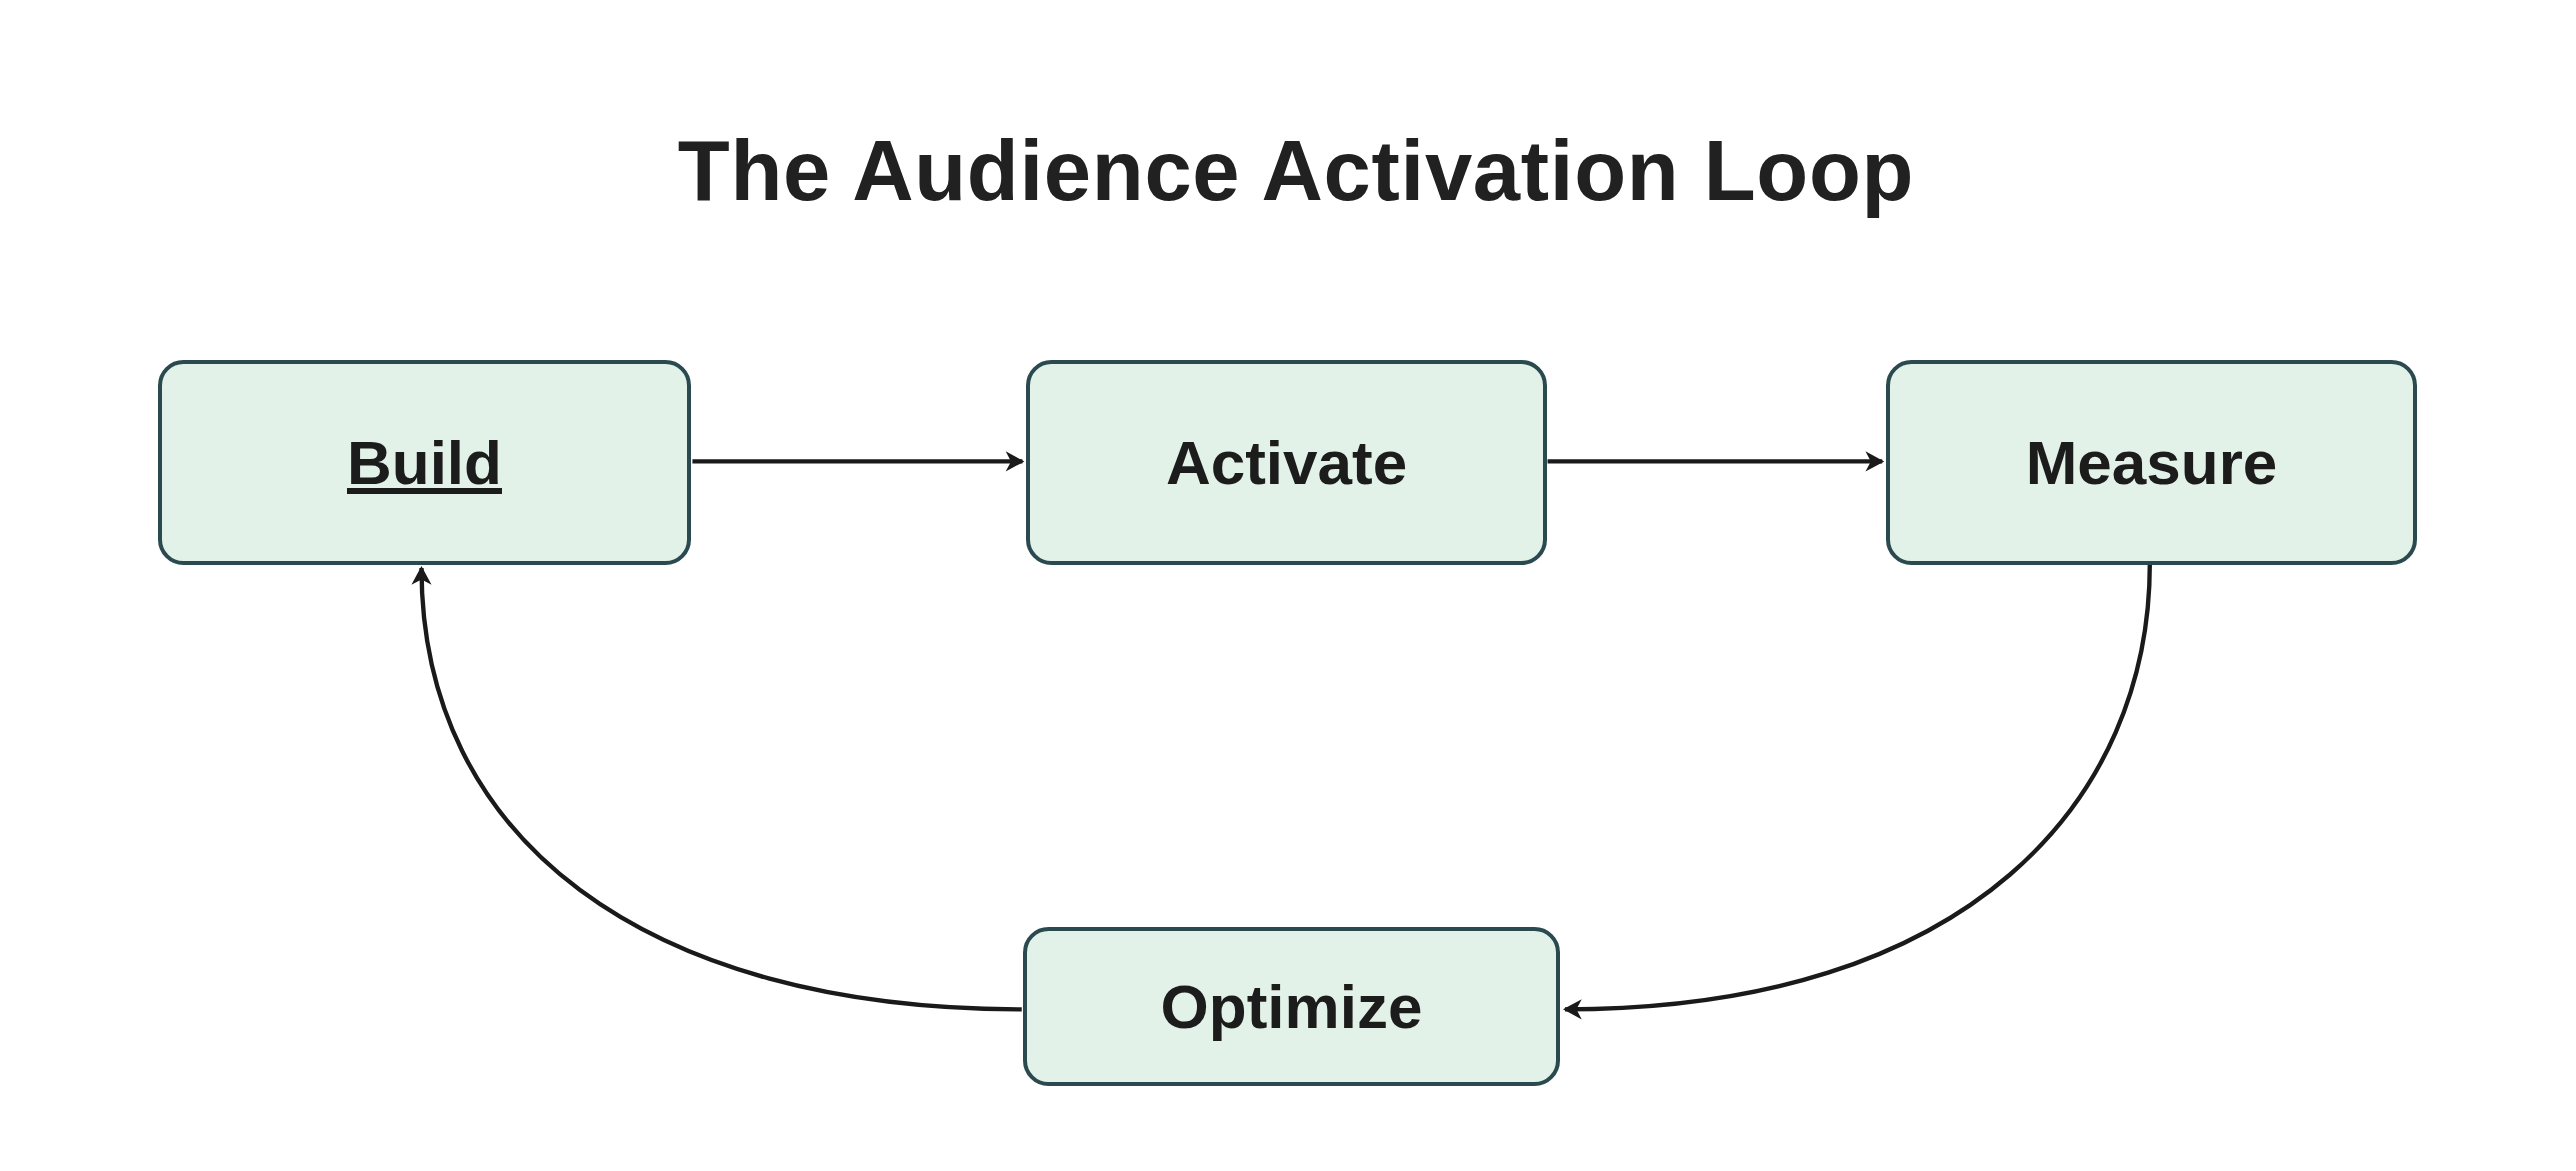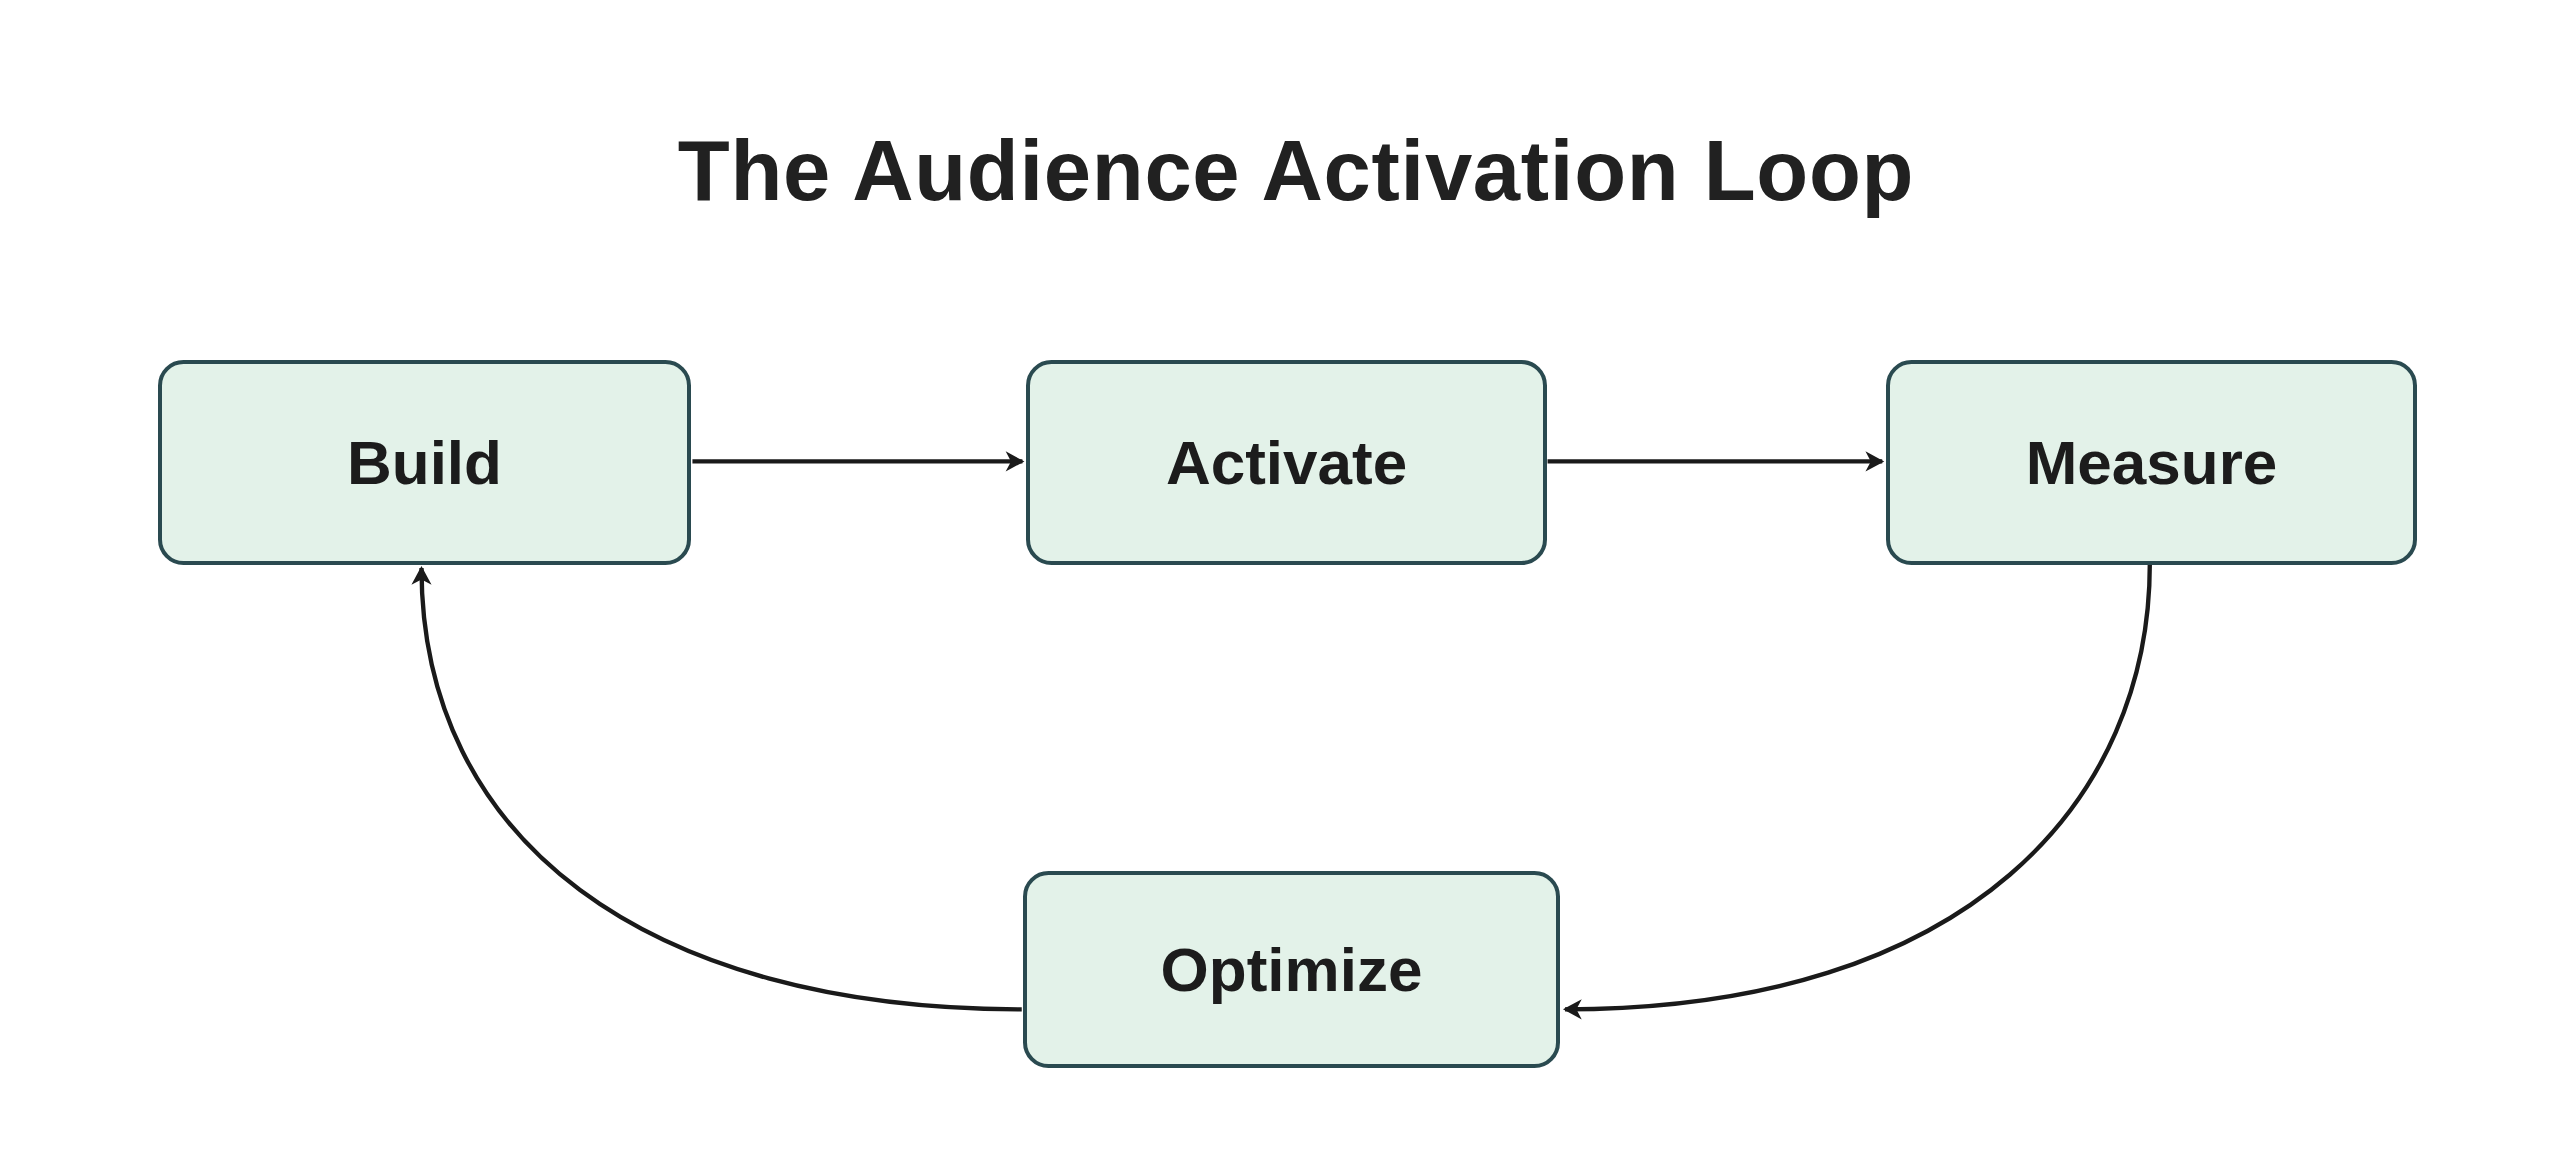--- a/index.html
+++ b/index.html
@@ -49,7 +49,7 @@
     font-weight: 700;
     color: #1c1c1c;
   }
-  .node-build    { left: 158px;  top: 360px;  width: 533px; height: 205px; }
+  .node-build    { left: 158px;  top: 360px;  width: 533px; height: 205px; text-decoration: underline; }
   .node-activate { left: 1026px; top: 360px;  width: 521px; height: 205px; }
   .node-measure  { left: 1886px; top: 360px;  width: 531px; height: 205px; }
   .node-optimize { left: 1023px; top: 871px; width: 537px; height: 197px; }

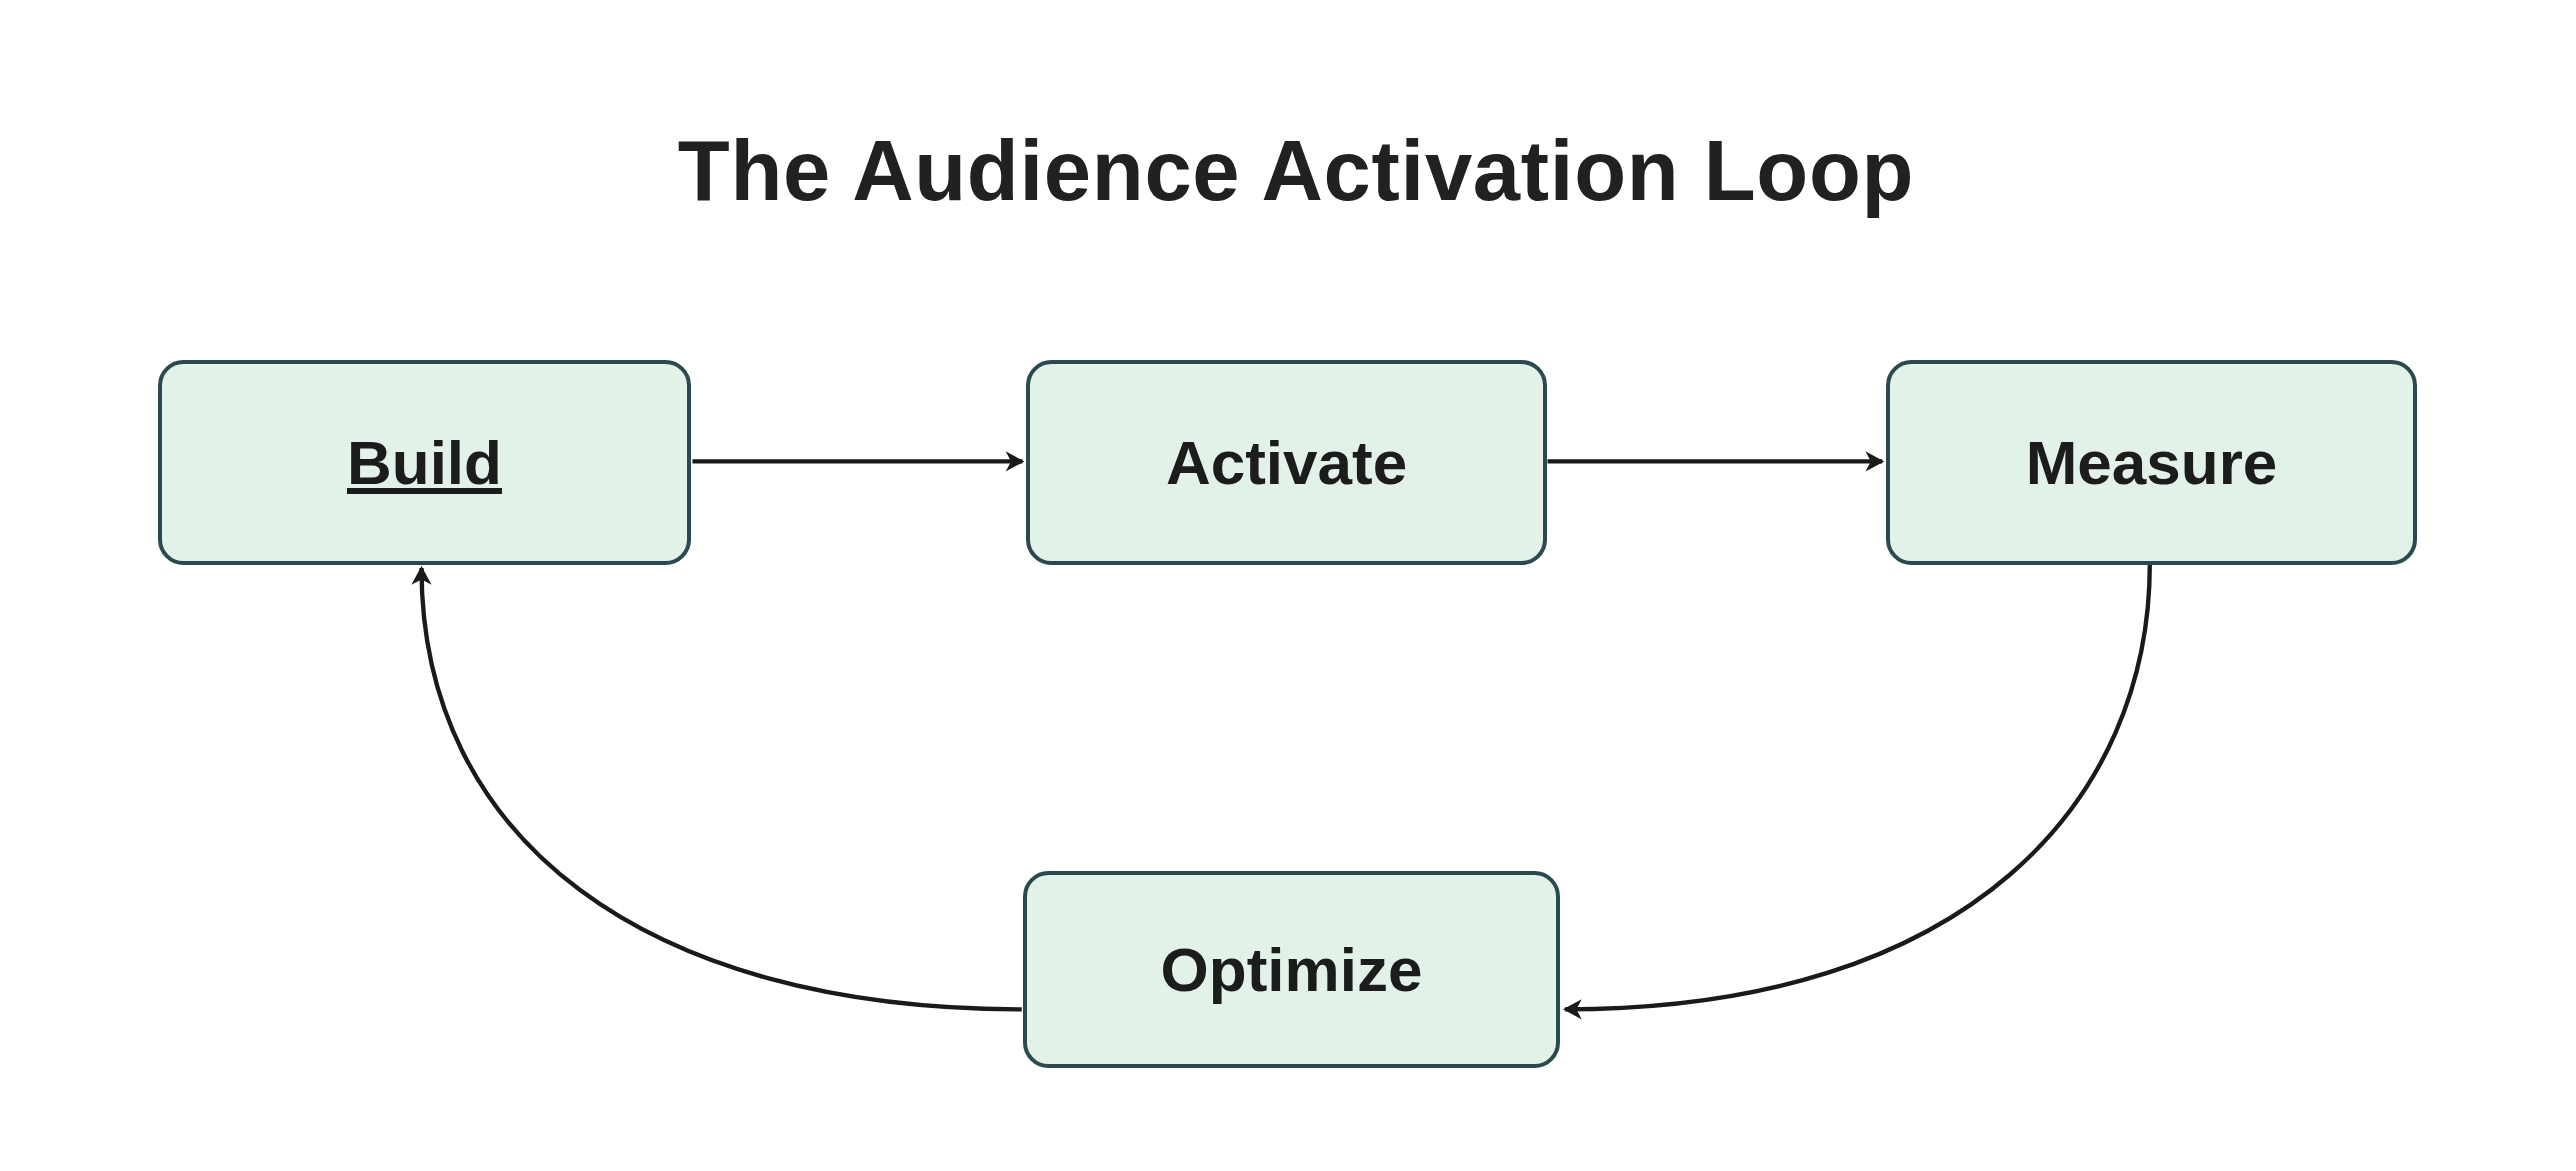--- a/index.html
+++ b/index.html
@@ -52,7 +52,7 @@
   .node-build    { left: 158px;  top: 360px;  width: 533px; height: 205px; text-decoration: underline; }
   .node-activate { left: 1026px; top: 360px;  width: 521px; height: 205px; }
   .node-measure  { left: 1886px; top: 360px;  width: 531px; height: 205px; }
-  .node-optimize { left: 1023px; top: 871px; width: 537px; height: 197px; }
+  .node-optimize { left: 1023px; top: 927px; width: 537px; height: 159px; }
 </style>
 </head>
 <body>

